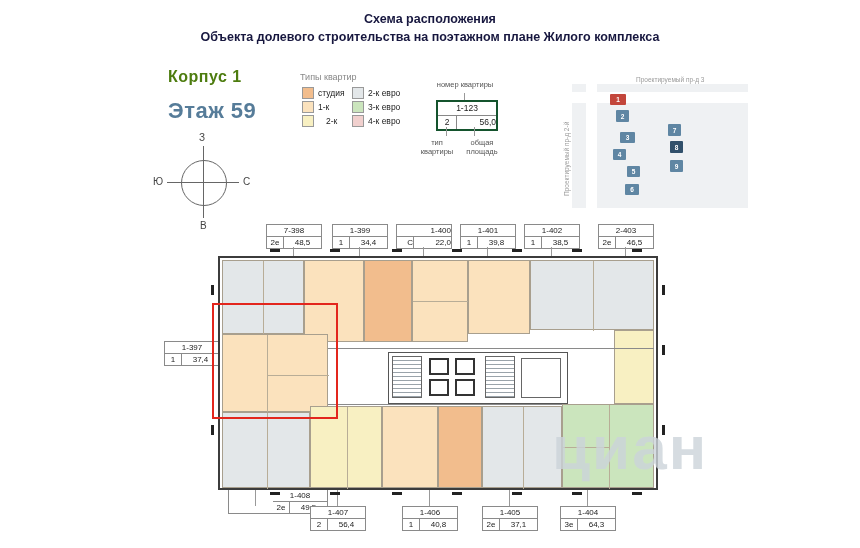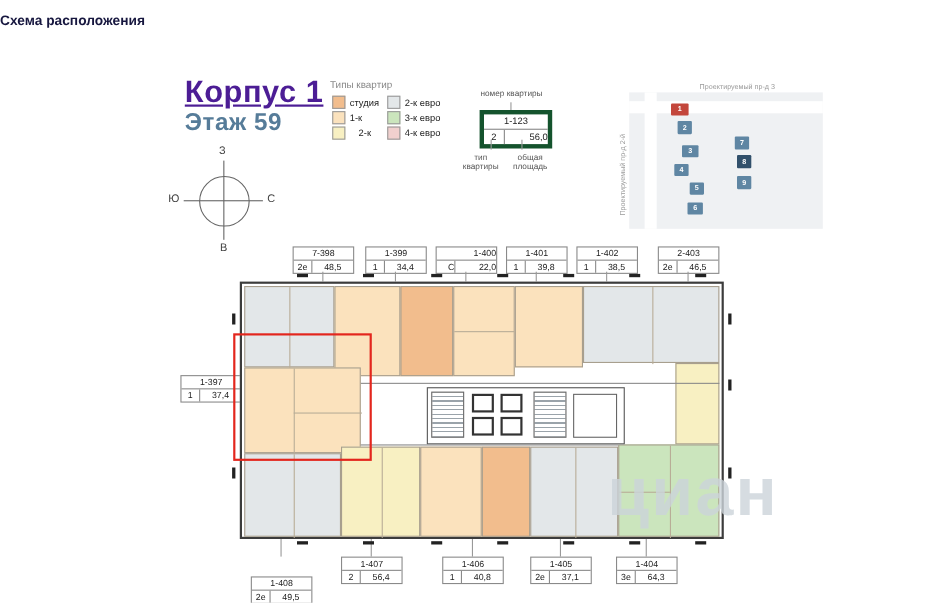--- a/index.html
+++ b/index.html
@@ -7,7 +7,7 @@
        font-family:"Liberation Sans","DejaVu Sans",sans-serif;color:#222;}
   .abs{position:absolute;}
   
-  .page-title{left:0;top:10px;width:860px;font-weight:bold;
+  .page-title{left:0;top:10px;width:860px;text-align:center;font-weight:bold;
               font-size:12.5px;color:#17173f;line-height:1.45;}
   
   .korpus{left:168px;top:68px;font-size:28px;font-weight:700;color:#4c1d95;letter-spacing:.5px;text-decoration:underline;}

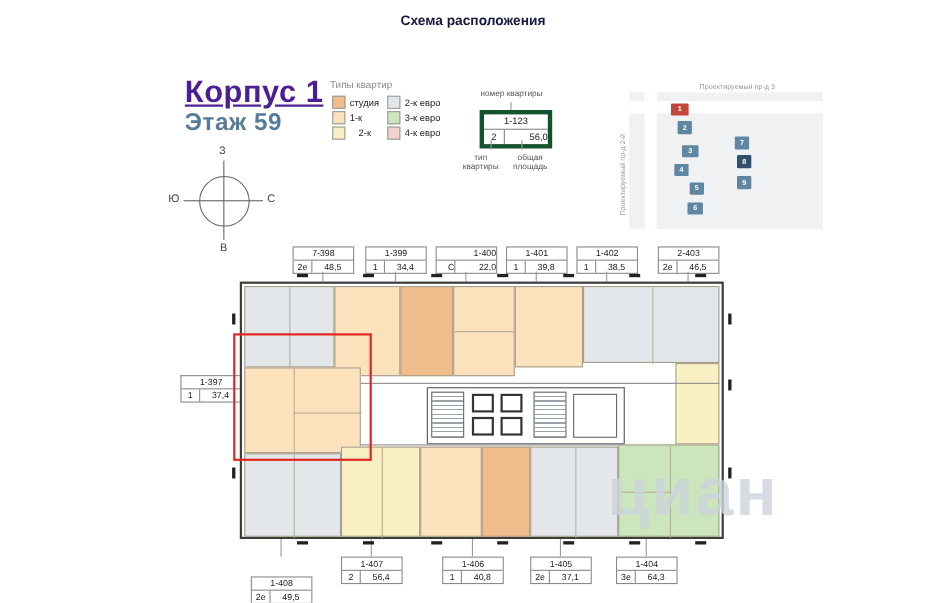--- a/index.html
+++ b/index.html
@@ -67,6 +67,7 @@
 
 <div class="abs page-title">
   <div>Схема расположения</div>
+  <div>Объекта долевого строительства на поэтажном плане Жилого комплекса</div>
 </div>
 
 <div class="abs korpus">Корпус 1</div>

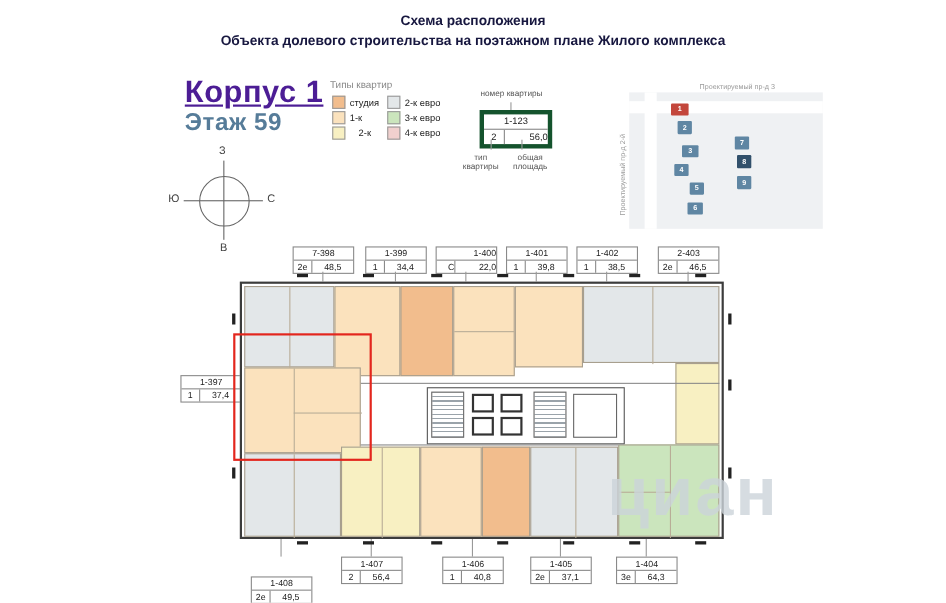--- a/index.html
+++ b/index.html
@@ -10,7 +10,7 @@
   .page-title{left:0;top:10px;width:860px;text-align:center;font-weight:bold;
               font-size:12.5px;color:#17173f;line-height:1.45;}
   
-  .korpus{left:168px;top:68px;font-size:28px;font-weight:700;color:#4c1d95;letter-spacing:.5px;text-decoration:underline;}
+  .korpus{left:168px;top:68px;font-size:16px;font-weight:700;color:#4d7c0f;letter-spacing:.5px;}
   .floor{left:168px;top:98px;font-size:22px;font-weight:700;color:#567c99;letter-spacing:.5px;}
   
   .cmp-line{background:#666;}

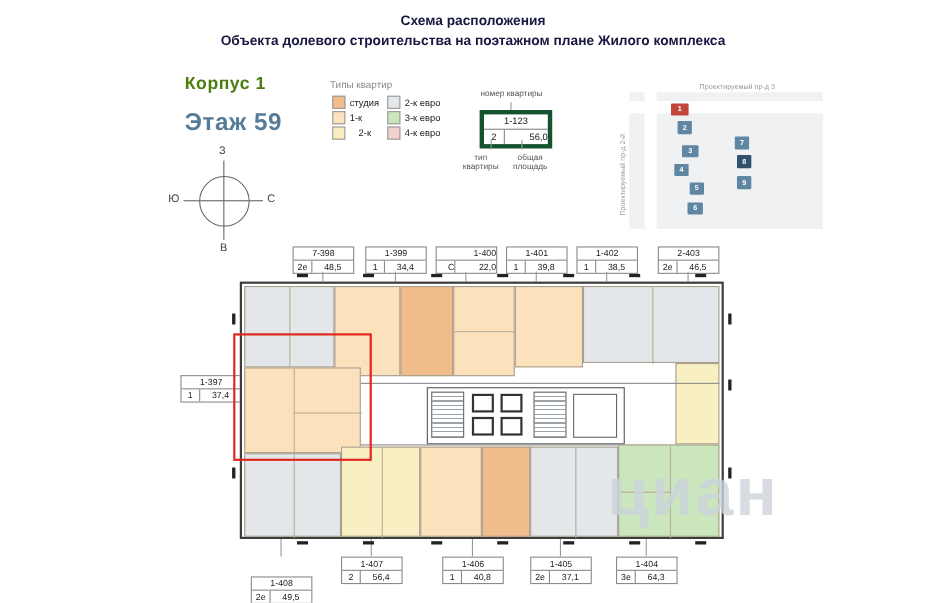--- a/index.html
+++ b/index.html
@@ -22,7 +22,7 @@
   .swatch{width:10px;height:10px;border:1px solid #999;display:inline-block;}
   
   .ex-caption{font-size:7.5px;color:#555;text-align:center;line-height:1.2;}
-  .ex-box{width:58px;border:4px solid #14532d;background:#fff;font-size:8.5px;text-align:center;}
+  .ex-box{width:58px;border:2px solid #14532d;background:#fff;font-size:8.5px;text-align:center;}
   .ex-box .num{height:13px;line-height:13px;border-bottom:1px solid #888;}
   .ex-box .row{display:flex;height:13px;line-height:13px;}
   .ex-box .t{width:18px;border-right:1px solid #888;}

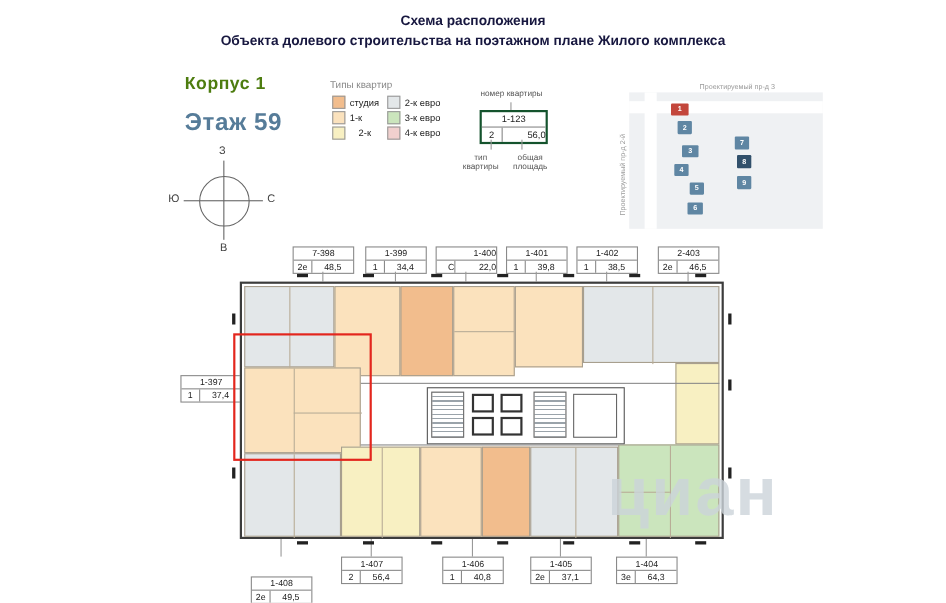--- a/index.html
+++ b/index.html
@@ -195,7 +195,7 @@
     </div>
 </div>
 
-<div class="apt" style="left:228px;top:524px;">
+<div class="apt" style="left:228px;top:489px;padding-left:44px;">
   <div class="num">1-408</div>
   <div class="row">
       <span class="t">2е</span>

